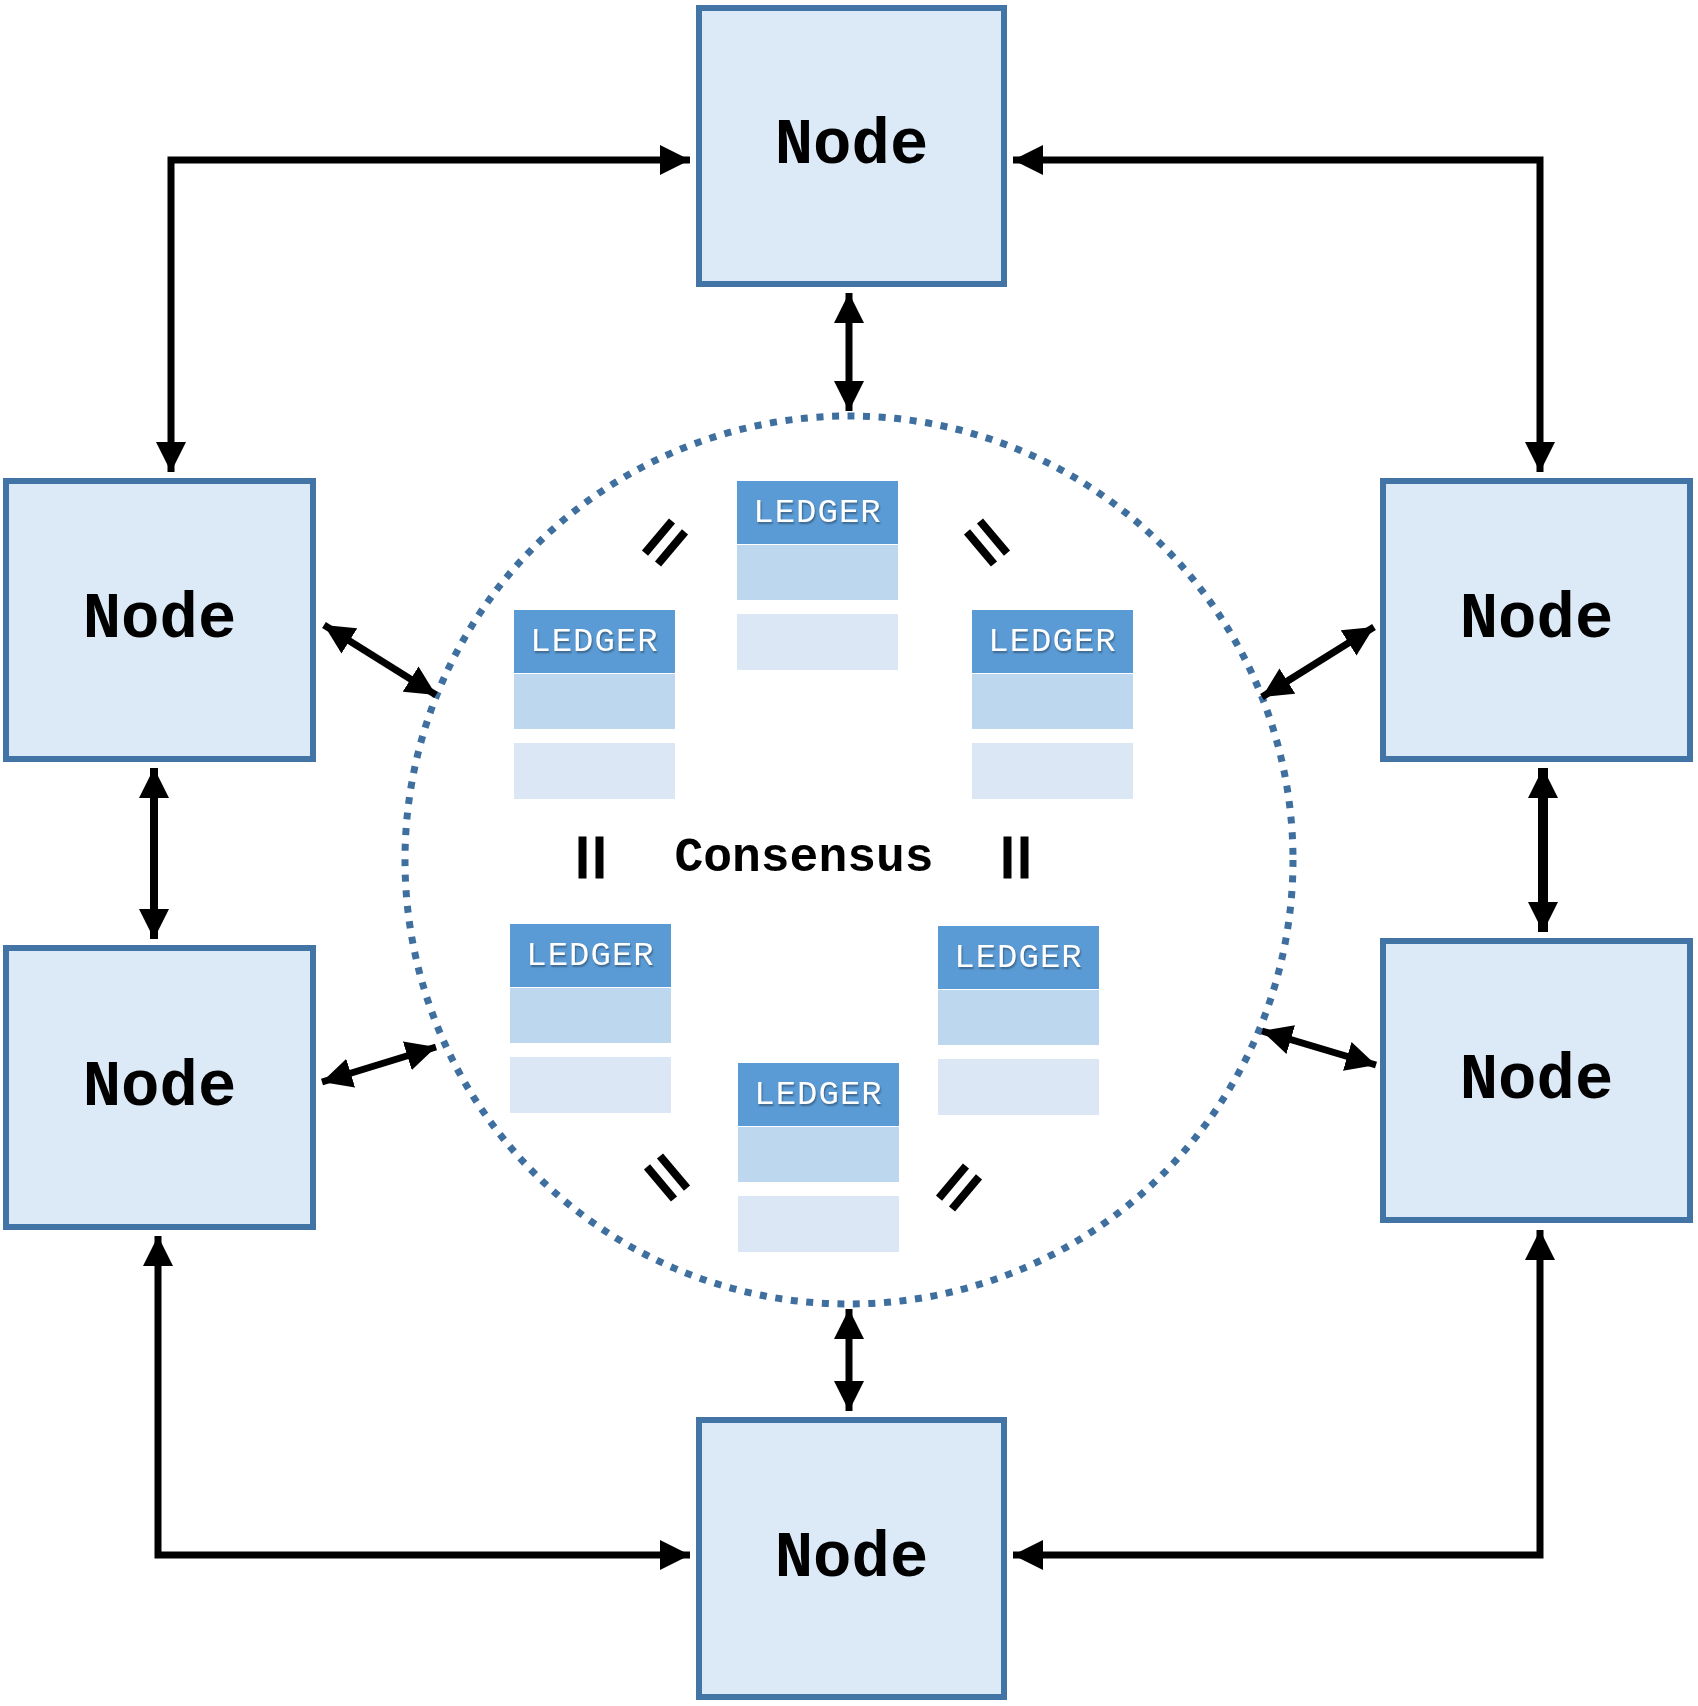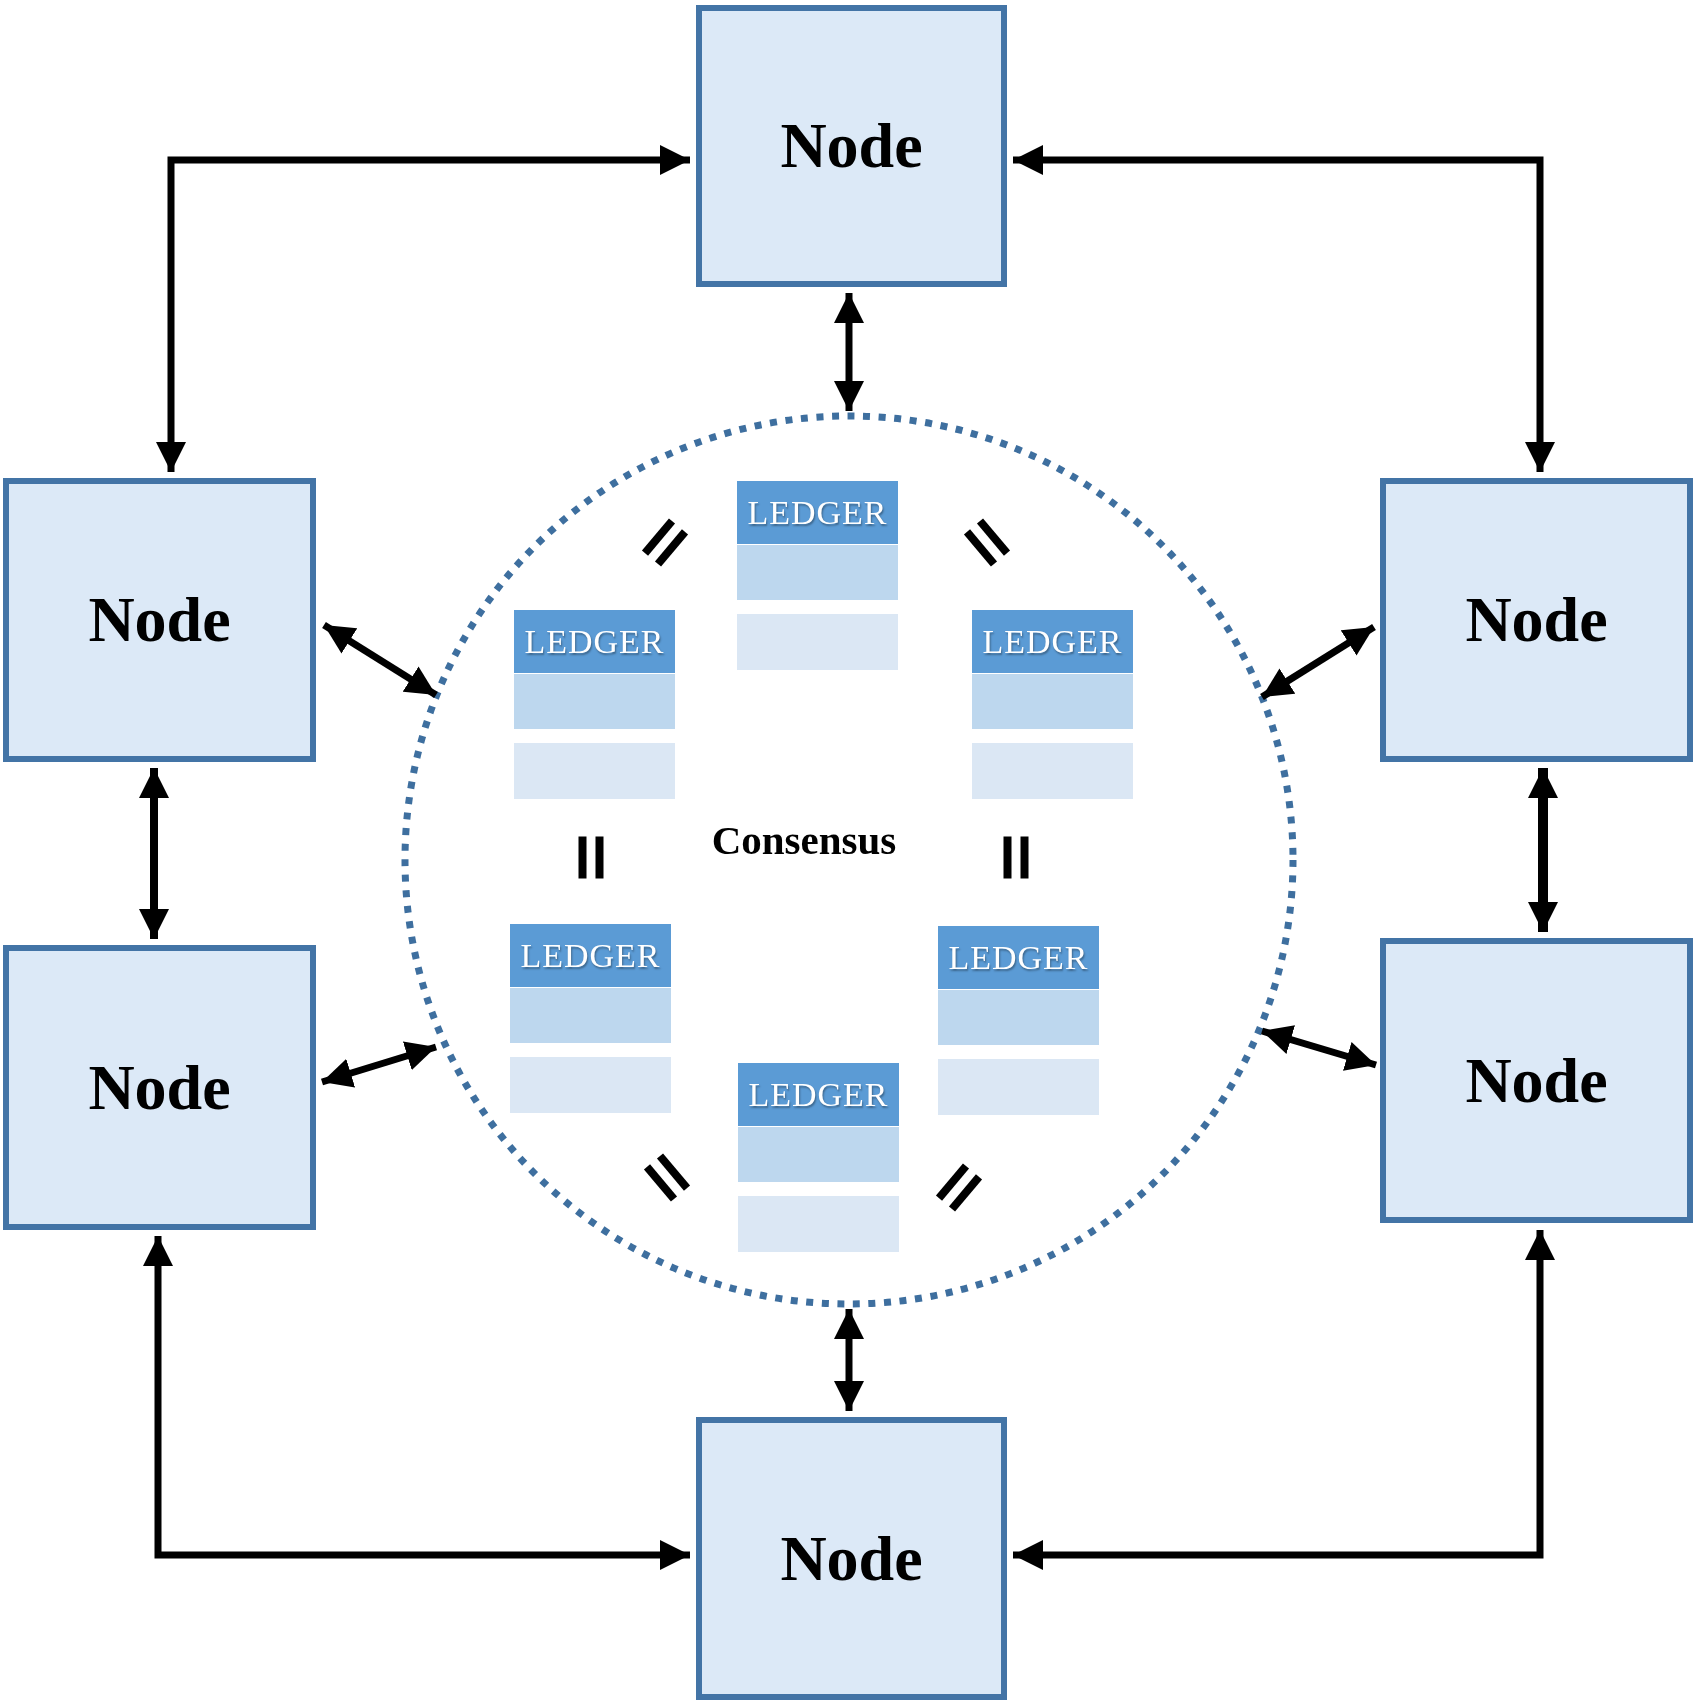--- a/index.html
+++ b/index.html
@@ -10,7 +10,7 @@
   html,body{margin:0;padding:0;background:#ffffff;}
   .canvas{
     position:relative;width:1698px;height:1706px;background:#ffffff;overflow:hidden;
-    font-family:Liberation Serif, serif;
+    font-family:Liberation Mono, monospace;
   }
   svg.connectors{position:absolute;left:0;top:0;width:1698px;height:1706px;}
   .node{

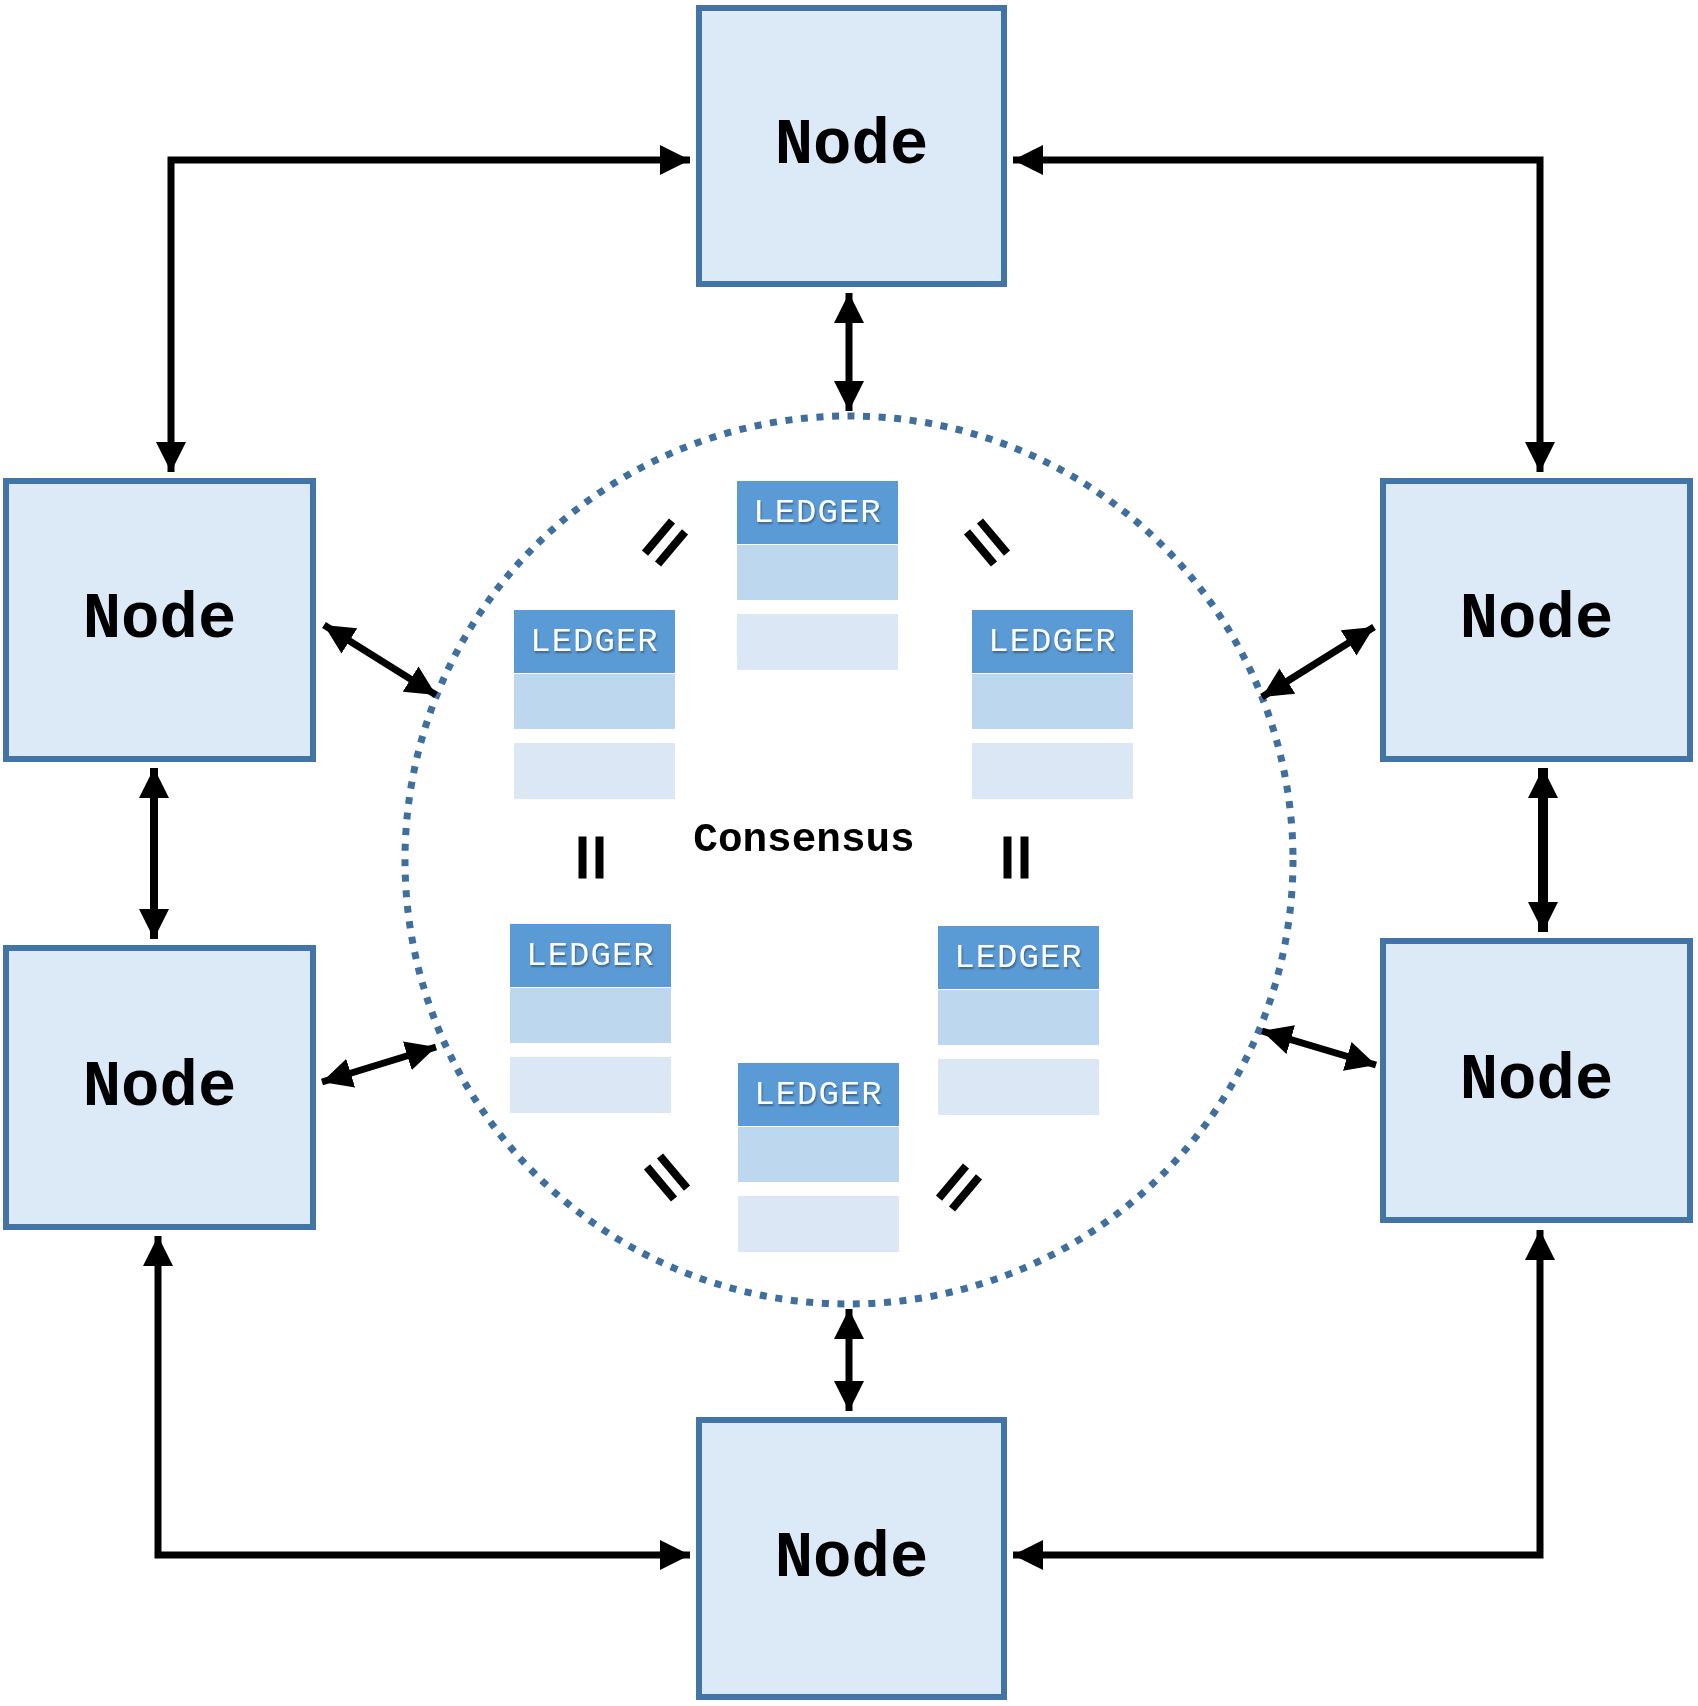--- a/index.html
+++ b/index.html
@@ -51,9 +51,9 @@
   .equals.sw{left:646px;top:1165px;transform:rotate(50deg);}
   .equals.se{left:938px;top:1175px;transform:rotate(-50deg);}
   .consensus{
-    position:absolute;left:629px;top:804px;width:350px;height:72px;
+    position:absolute;left:629px;top:822px;width:350px;height:72px;
     display:flex;align-items:center;justify-content:center;
-    font-size:41px;font-weight:bold;color:var(--text);
+    font-size:48px;font-weight:bold;color:var(--text);
   }
 </style>
 </head>

